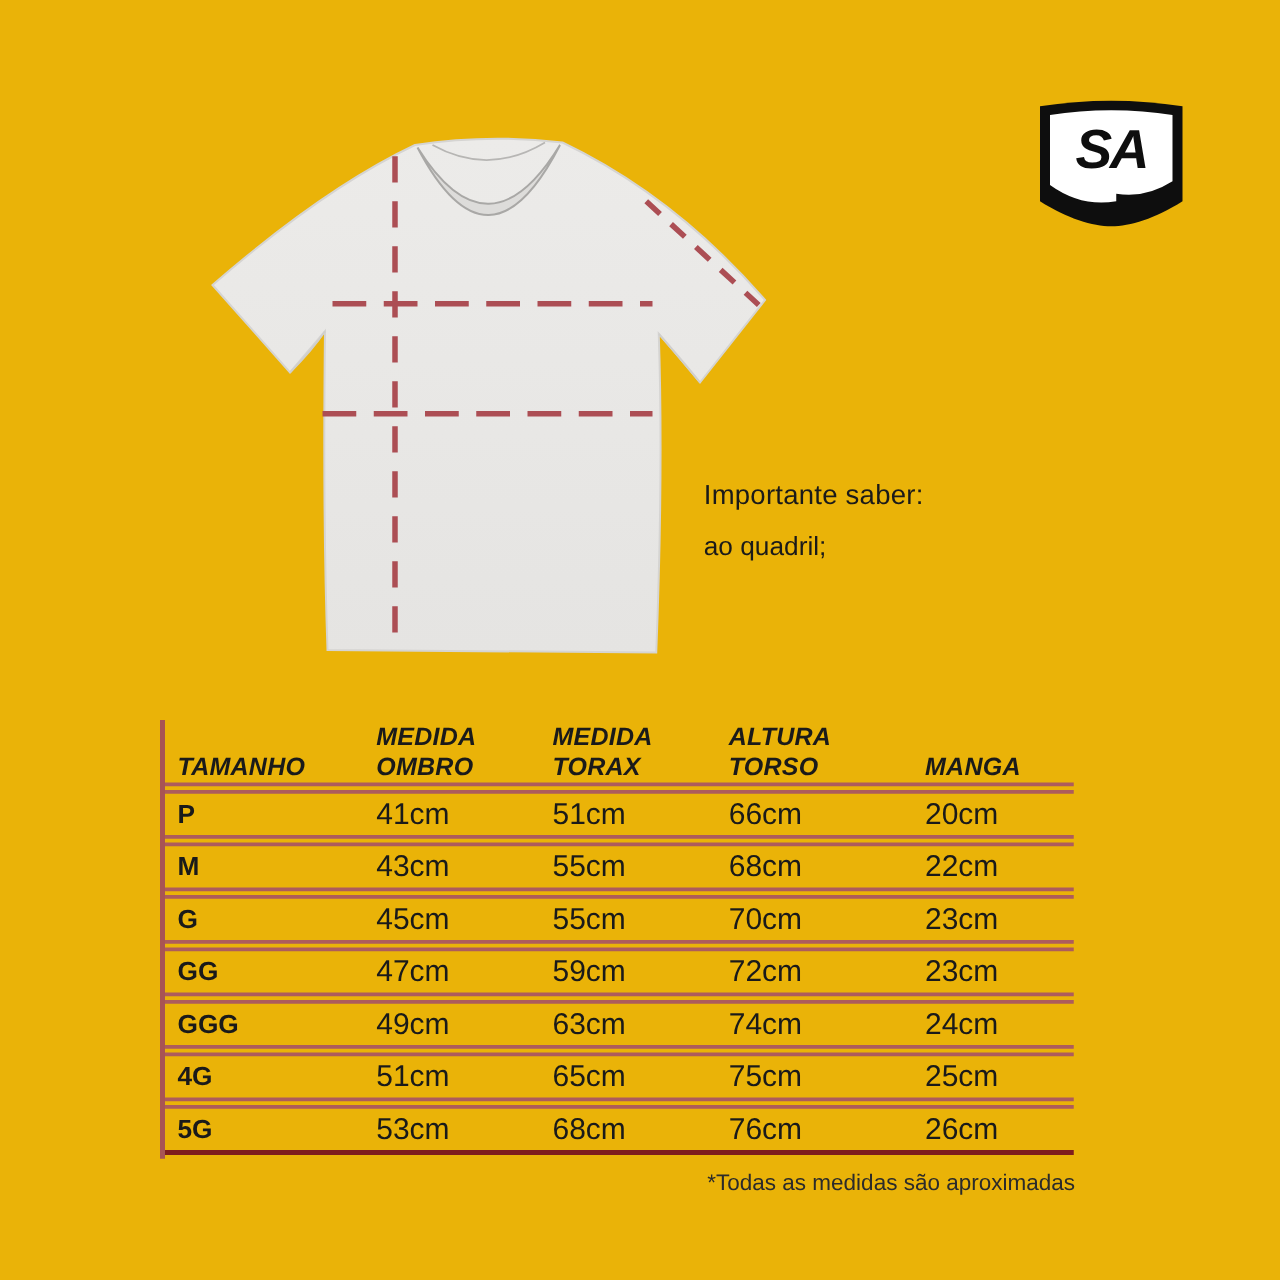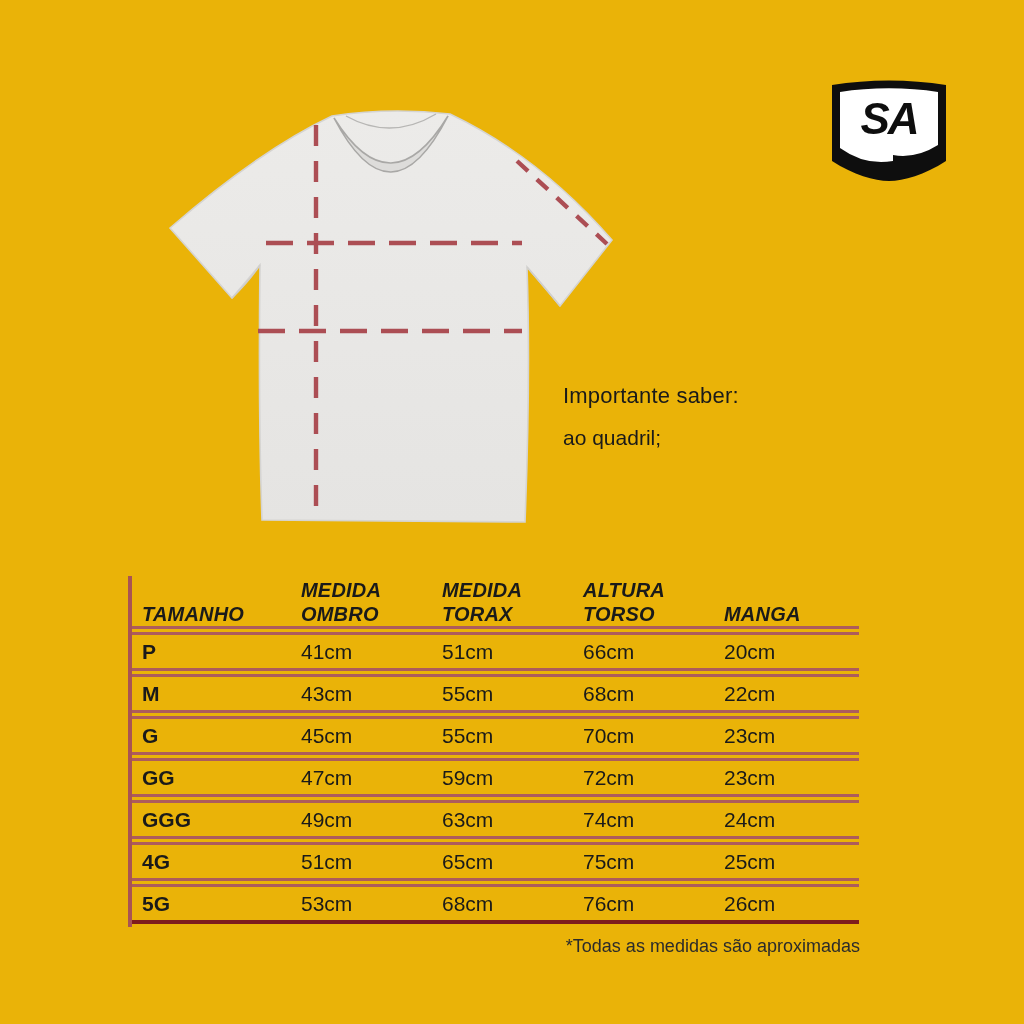--- a/index.html
+++ b/index.html
@@ -26,7 +26,7 @@
   .c1{flex:0 0 141px;}
   .c2{flex:0 0 141px;}
   .c3{flex:0 0 141px;}
-  .c4{flex:1;}
+  .c4{flex:1;margin-left:16px;}
   .size-cell{font-size:21px;font-weight:bold;}
   .val-cell{font-size:21px;font-weight:normal;}
   

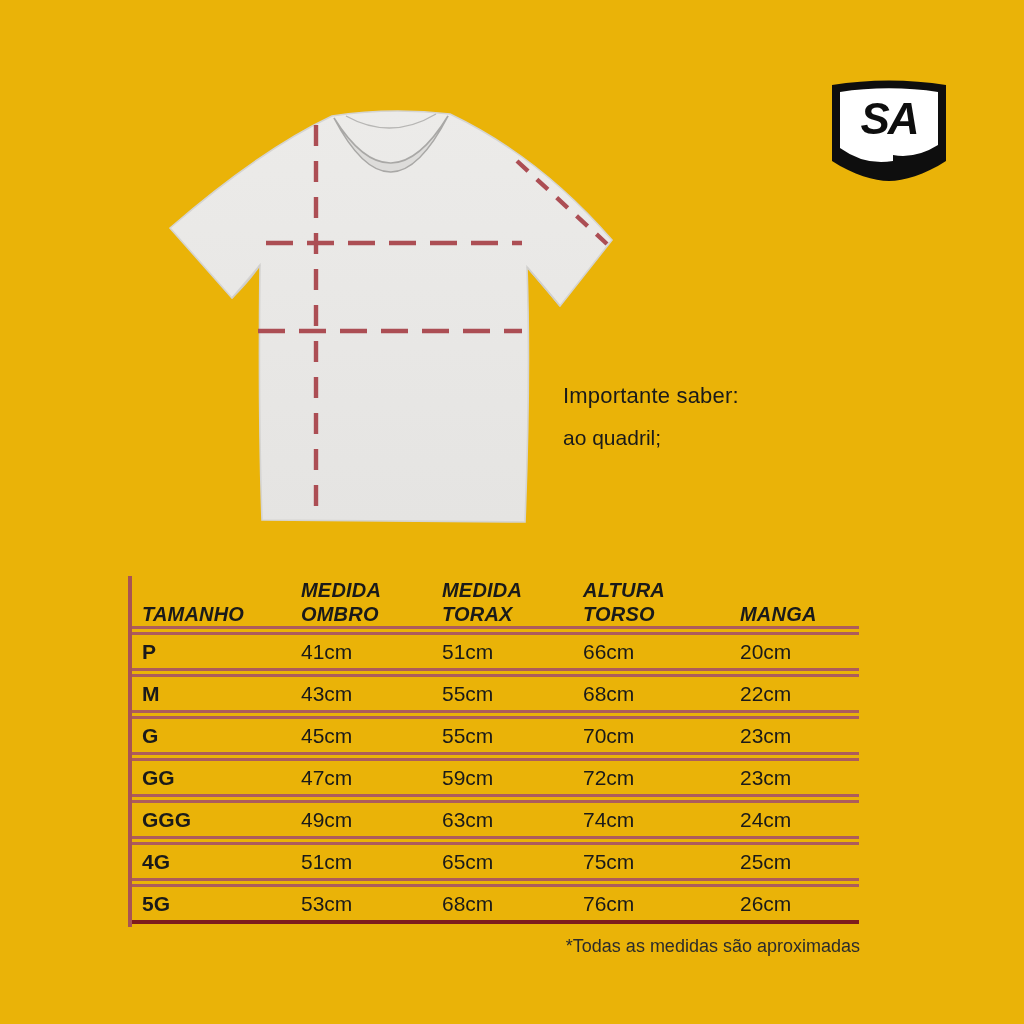--- a/index.html
+++ b/index.html
@@ -28,7 +28,7 @@
   .c3{flex:0 0 141px;}
   .c4{flex:1;margin-left:16px;}
   .size-cell{font-size:21px;font-weight:bold;}
-  .val-cell{font-size:21px;font-weight:normal;}
+  .val-cell{font-size:24px;font-weight:normal;}
   
   .note{position:absolute;left:128px;top:936px;width:732px;text-align:right;
         font-size:18px;font-weight:normal;color:#2b2b2b;}

